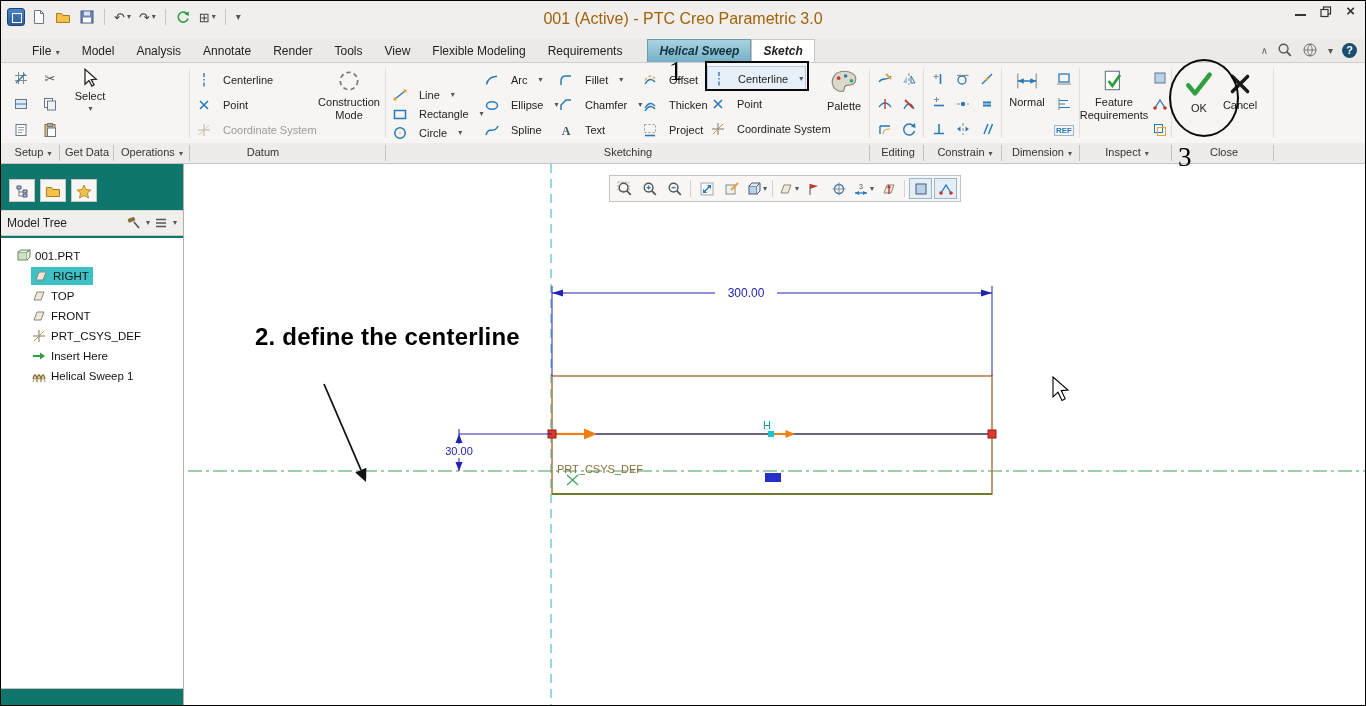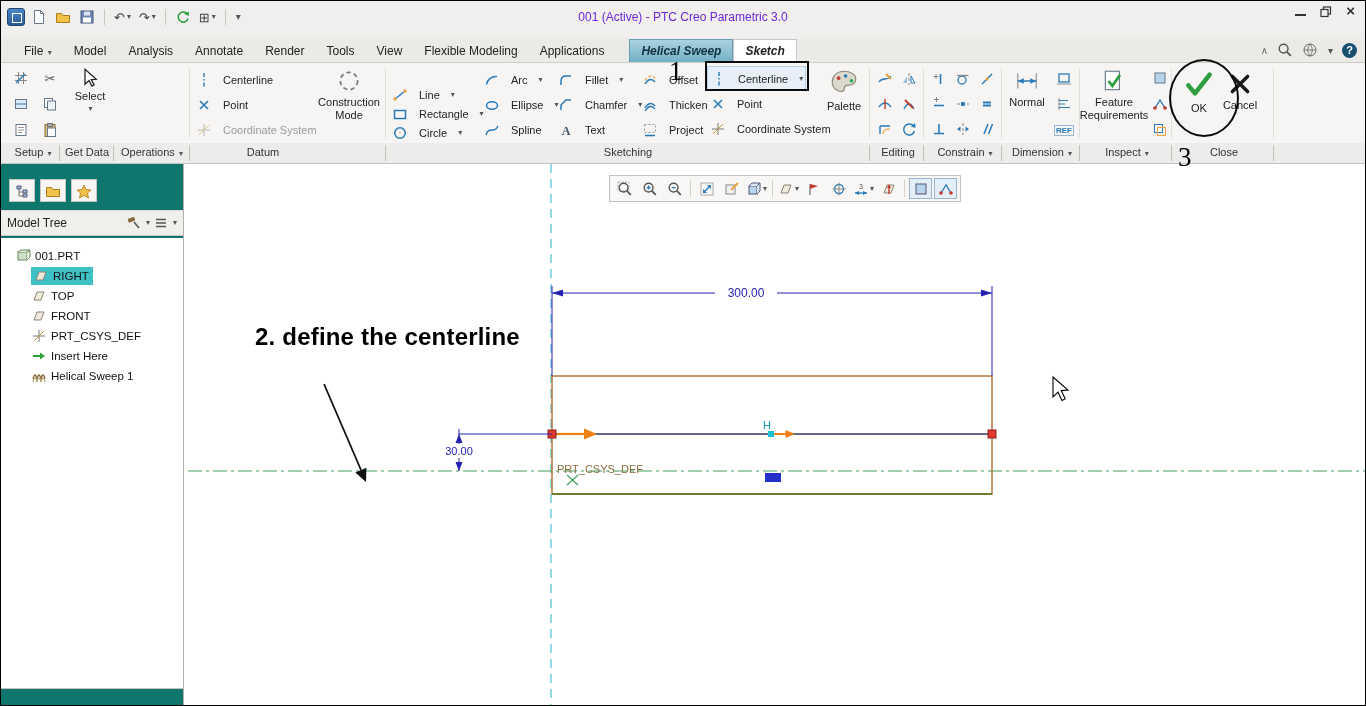--- a/index.html
+++ b/index.html
@@ -15,7 +15,7 @@
   .vsep{width:1px;height:16px;background:#c9c7c4;margin:0 3px}
   .appicon{width:18px;height:18px;background:linear-gradient(#4a86c8,#2c5d96);border:1px solid #1d4570;border-radius:3px;display:inline-block;position:relative}
   .appicon::after{content:"";position:absolute;left:4px;top:4px;width:8px;height:8px;border:1.5px solid #fff}
-  .title{position:absolute;left:0;right:0;top:9px;text-align:center;font-size:12px;color:#6d28d9}
+  .title{position:absolute;left:0;right:0;top:9px;text-align:center;font-size:16px;color:#a16207}
   .wincontrols{position:absolute;right:10px;top:4px;display:flex;gap:14px;align-items:center}
   .minbar{display:inline-block;width:11px;height:2px;background:#333}
   .closex{font-size:15px;font-weight:bold;color:#333;line-height:10px}

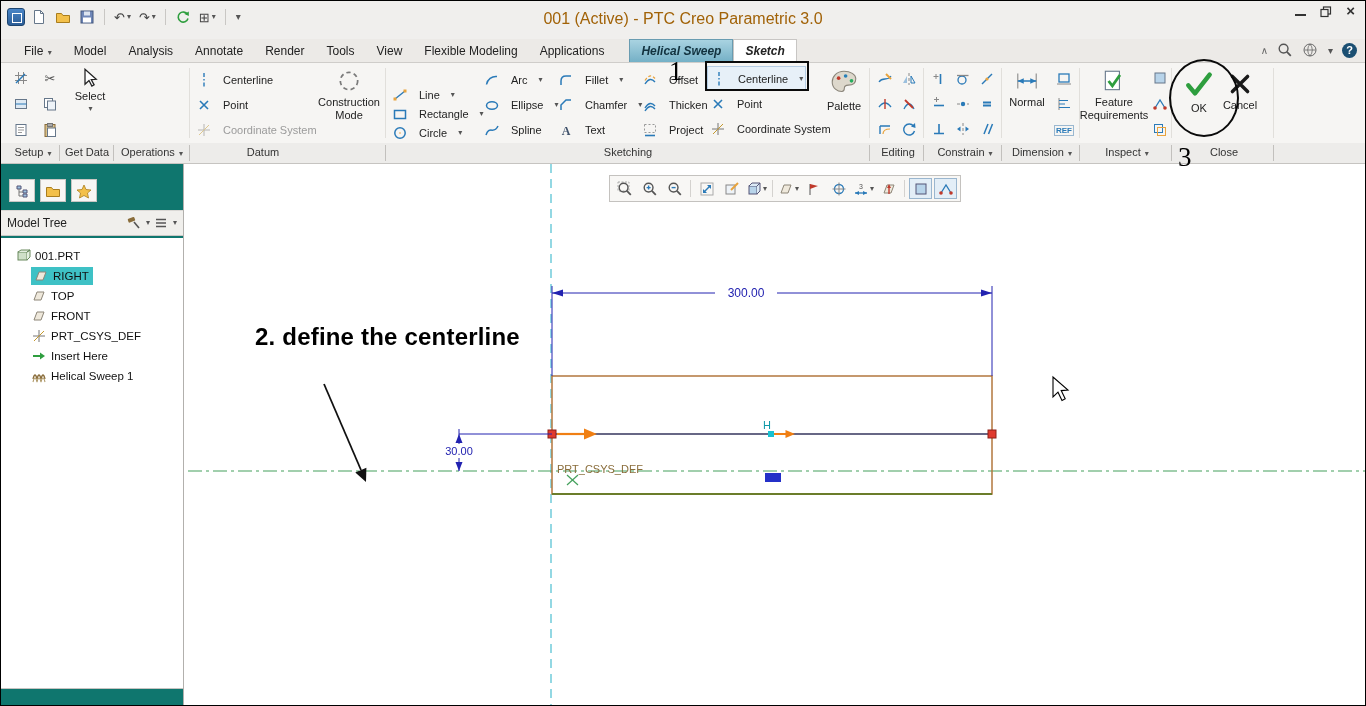--- a/index.html
+++ b/index.html
@@ -27,7 +27,7 @@
   .ic28{width:30px;height:30px;display:block}
 
   
-  .tabrow{position:absolute;left:0;top:38px;width:100%;height:24px;background:#eceae7;border-bottom:1px solid #cfcdca;display:flex;align-items:flex-end;padding-left:12px}
+  .tabrow{position:absolute;left:0;top:38px;width:100%;height:24px;background:#eceae7;border-bottom:1px solid #cfcdca;display:flex;align-items:flex-end;padding-left:20px}
   .tab{padding:4px 11px;font-size:12px;white-space:nowrap;color:#222}
   .tab.ctx{background:linear-gradient(#a9d3e1,#74b0c6);font-style:italic;font-weight:bold;color:#12323f;border:1px solid #699cb1;border-bottom:none;margin-left:14px}
   .tab.active{background:#fff;font-style:italic;font-weight:bold;border:1px solid #c8c6c4;border-bottom:none}

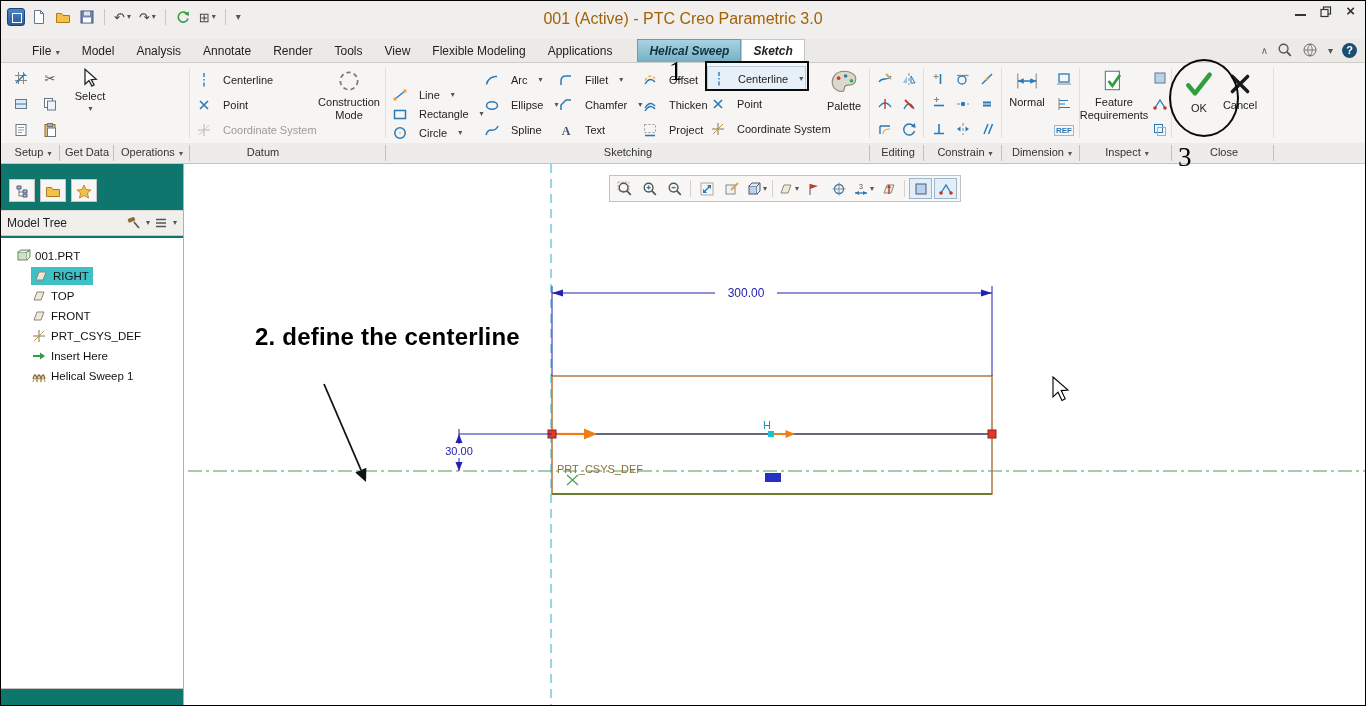--- a/index.html
+++ b/index.html
@@ -192,7 +192,7 @@
     <div class="tab">Tools</div>
     <div class="tab">View</div>
     <div class="tab">Flexible Modeling</div>
-    <div class="tab">Applications</div>
+    <div class="tab">Requirements</div>
     <div class="tab ctx">Helical Sweep</div>
     <div class="tab active">Sketch</div>
   </div>

